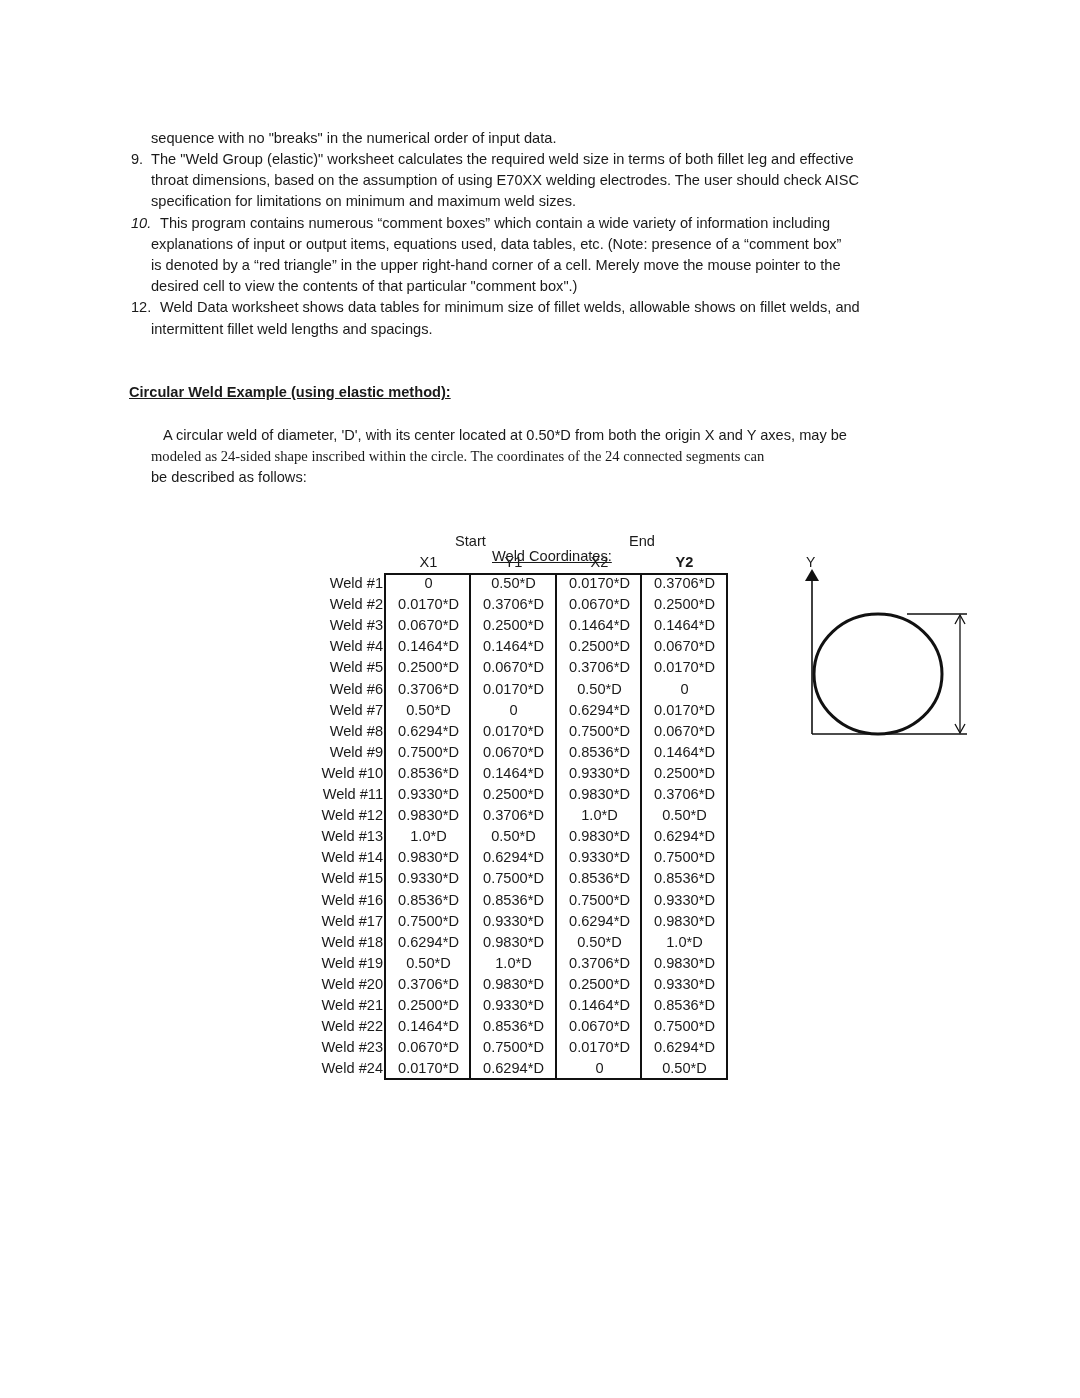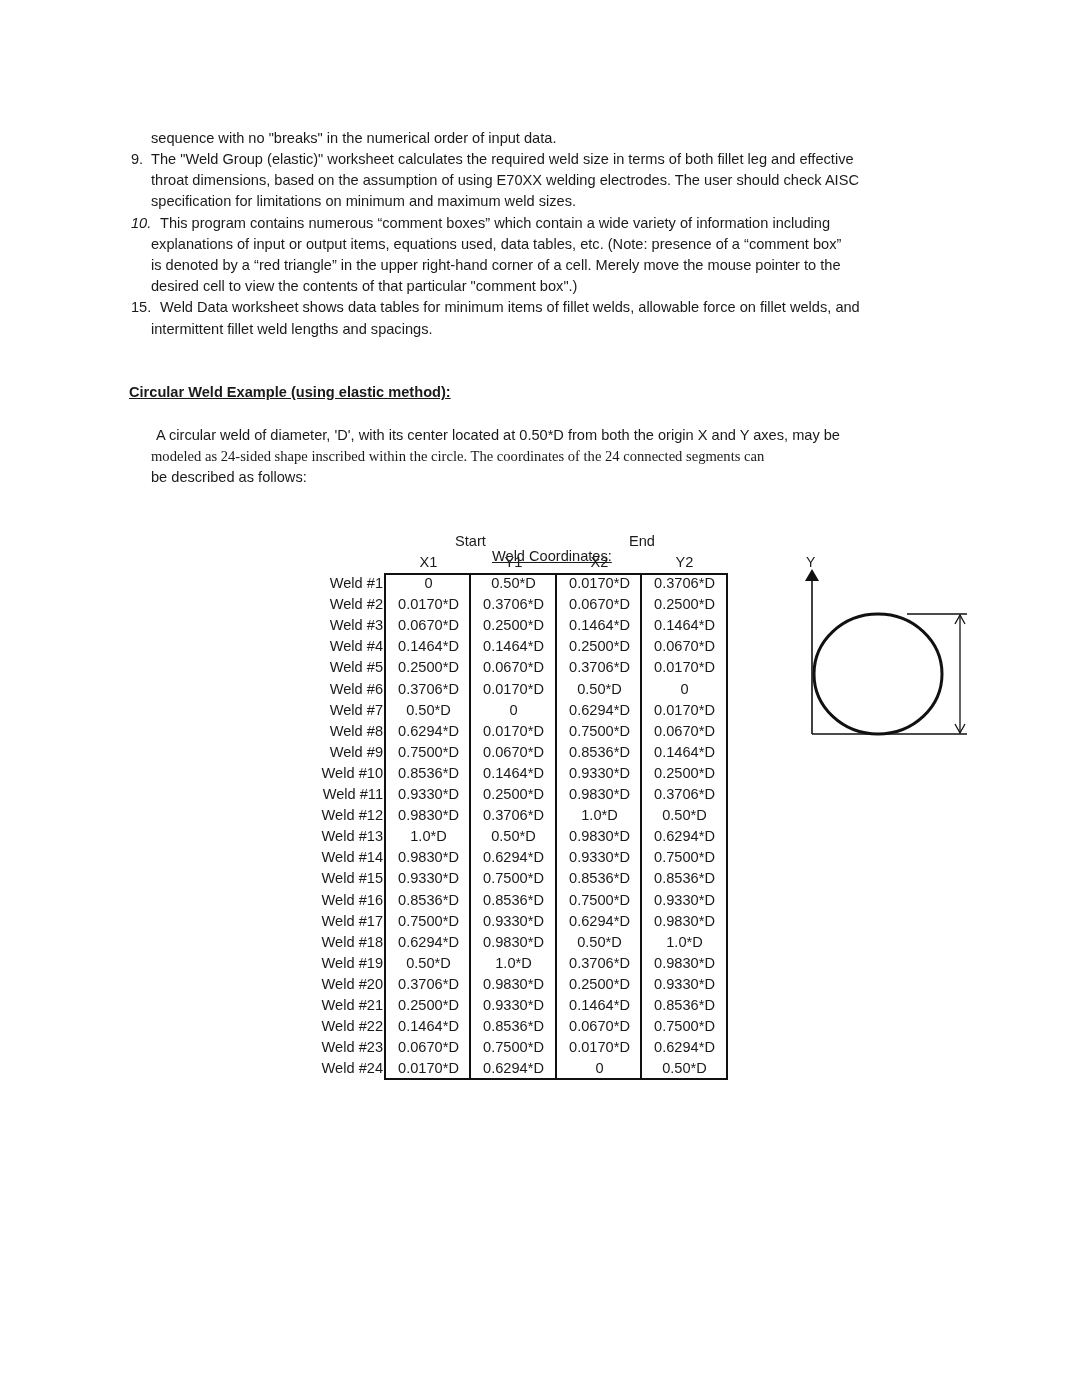--- a/index.html
+++ b/index.html
@@ -36,7 +36,7 @@
 <div class="p" style="left:151px; top:255px;">is denoted by a “red triangle” in the upper right-hand corner of a cell.  Merely move the mouse pointer to the</div>
 <div class="p" style="left:151px; top:276px;">desired cell to view the contents of that particular "comment box".)</div>
 
-<div class="num" style="left:131px; top:297px;">15.</div>
+<div class="num" style="left:131px; top:297px;">12.</div>
 <div class="p" style="left:160px; top:297px;">Weld Data worksheet shows data tables for minimum items of fillet welds, allowable force on fillet welds, and</div>
 <div class="p" style="left:151px; top:319px;">intermittent fillet weld lengths and spacings.</div>
 

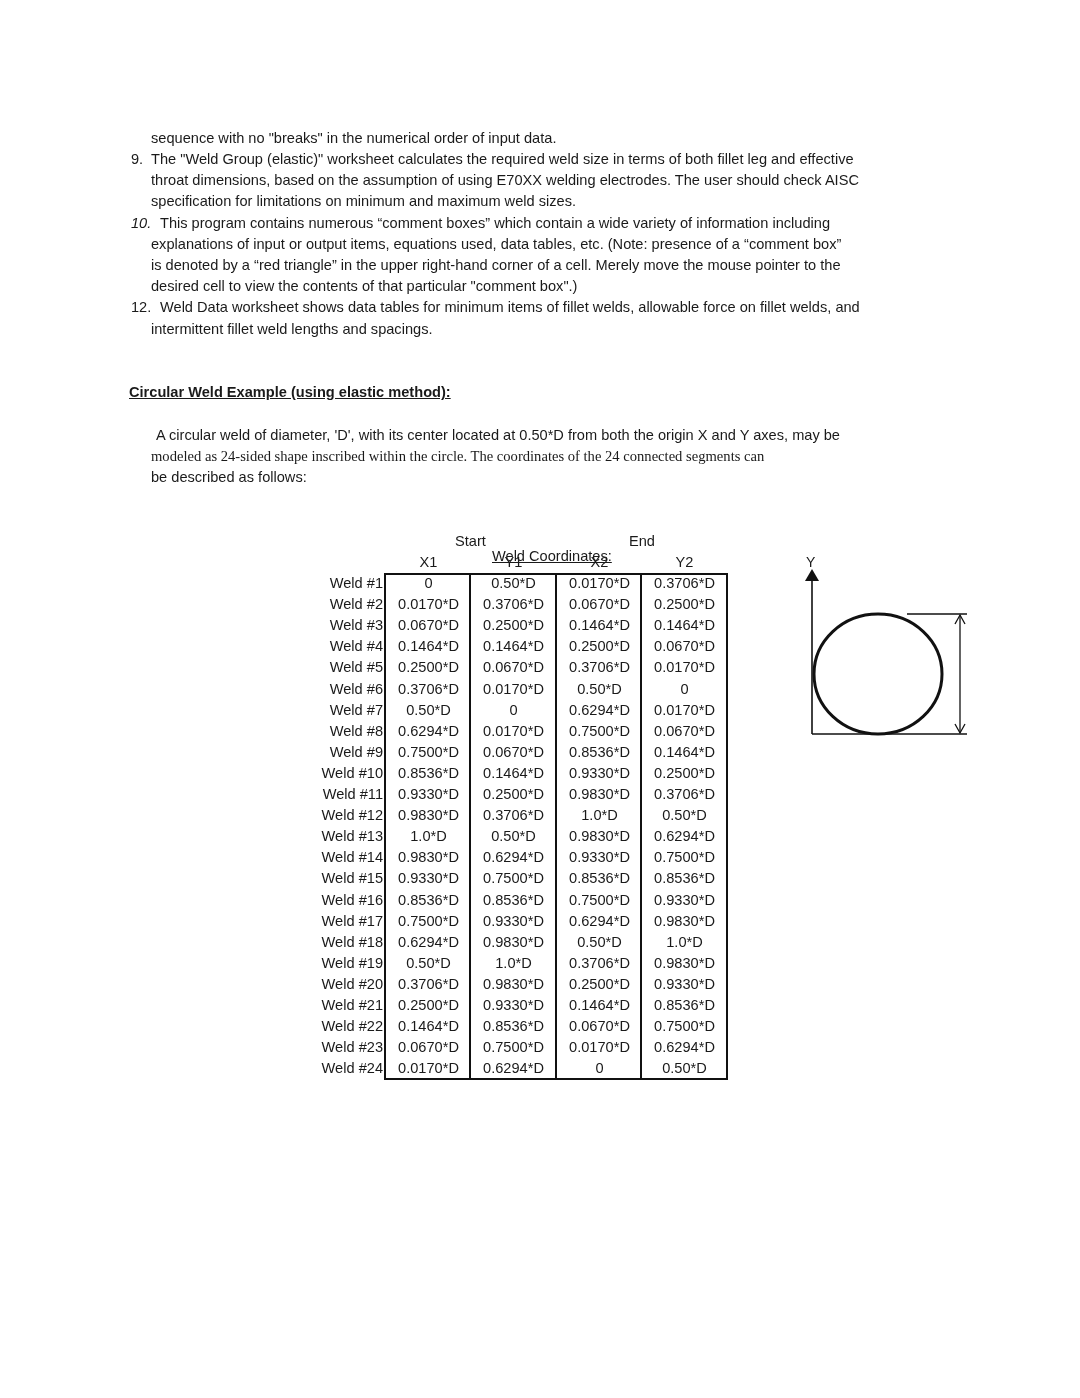--- a/index.html
+++ b/index.html
@@ -37,7 +37,7 @@
 <div class="p" style="left:151px; top:276px;">desired cell to view the contents of that particular "comment box".)</div>
 
 <div class="num" style="left:131px; top:297px;">12.</div>
-<div class="p" style="left:160px; top:297px;">Weld Data worksheet shows data tables for minimum items of fillet welds, allowable force on fillet welds, and</div>
+<div class="p" style="left:160px; top:297px;">Weld Data worksheet shows data tables for minimum size of fillet welds, allowable shows on fillet welds, and</div>
 <div class="p" style="left:151px; top:319px;">intermittent fillet weld lengths and spacings.</div>
 
 <div class="heading">Circular Weld Example (using elastic method):</div>

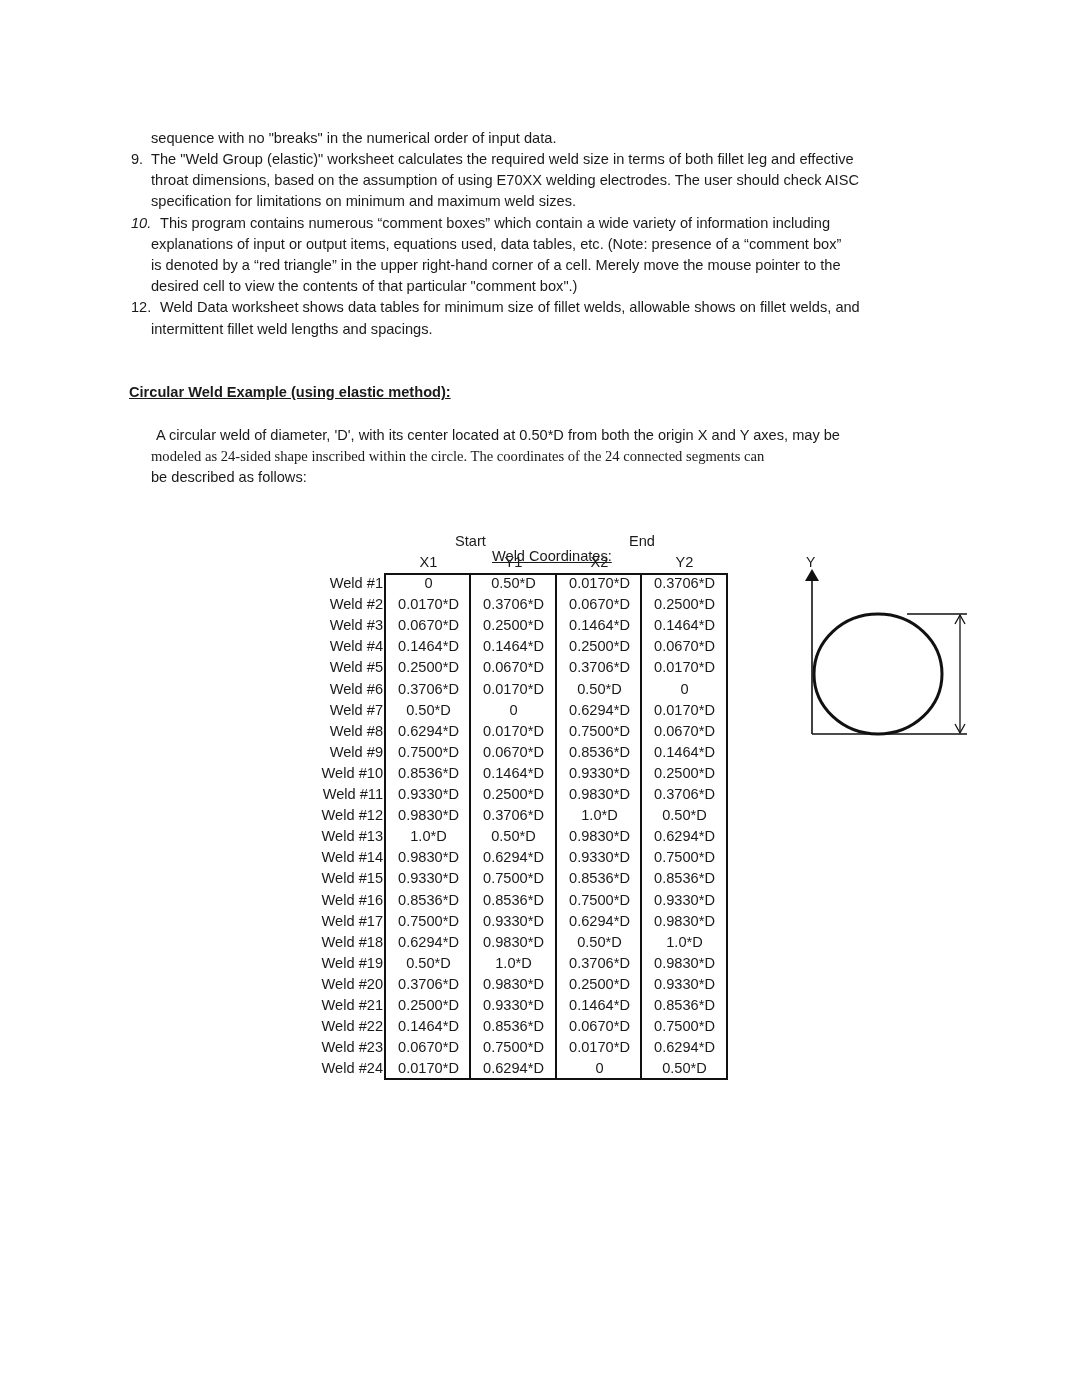--- a/index.html
+++ b/index.html
@@ -42,7 +42,7 @@
 
 <div class="heading">Circular Weld Example (using elastic method):</div>
 
-<div class="p" style="left:156px; top:425px;">A circular weld of diameter, 'D', with its center located at 0.50*D from both the origin X and Y axes, may be</div>
+<div class="p" style="left:163px; top:425px;">A circular weld of diameter, 'D', with its center located at 0.50*D from both the origin X and Y axes, may be</div>
 <div class="p" style="left:151px; top:446px;font-family:Liberation Serif, serif;">modeled as 24-sided shape inscribed within the circle.  The coordinates of the 24 connected segments can</div>
 <div class="p" style="left:151px; top:467px;">be described as follows:</div>
 

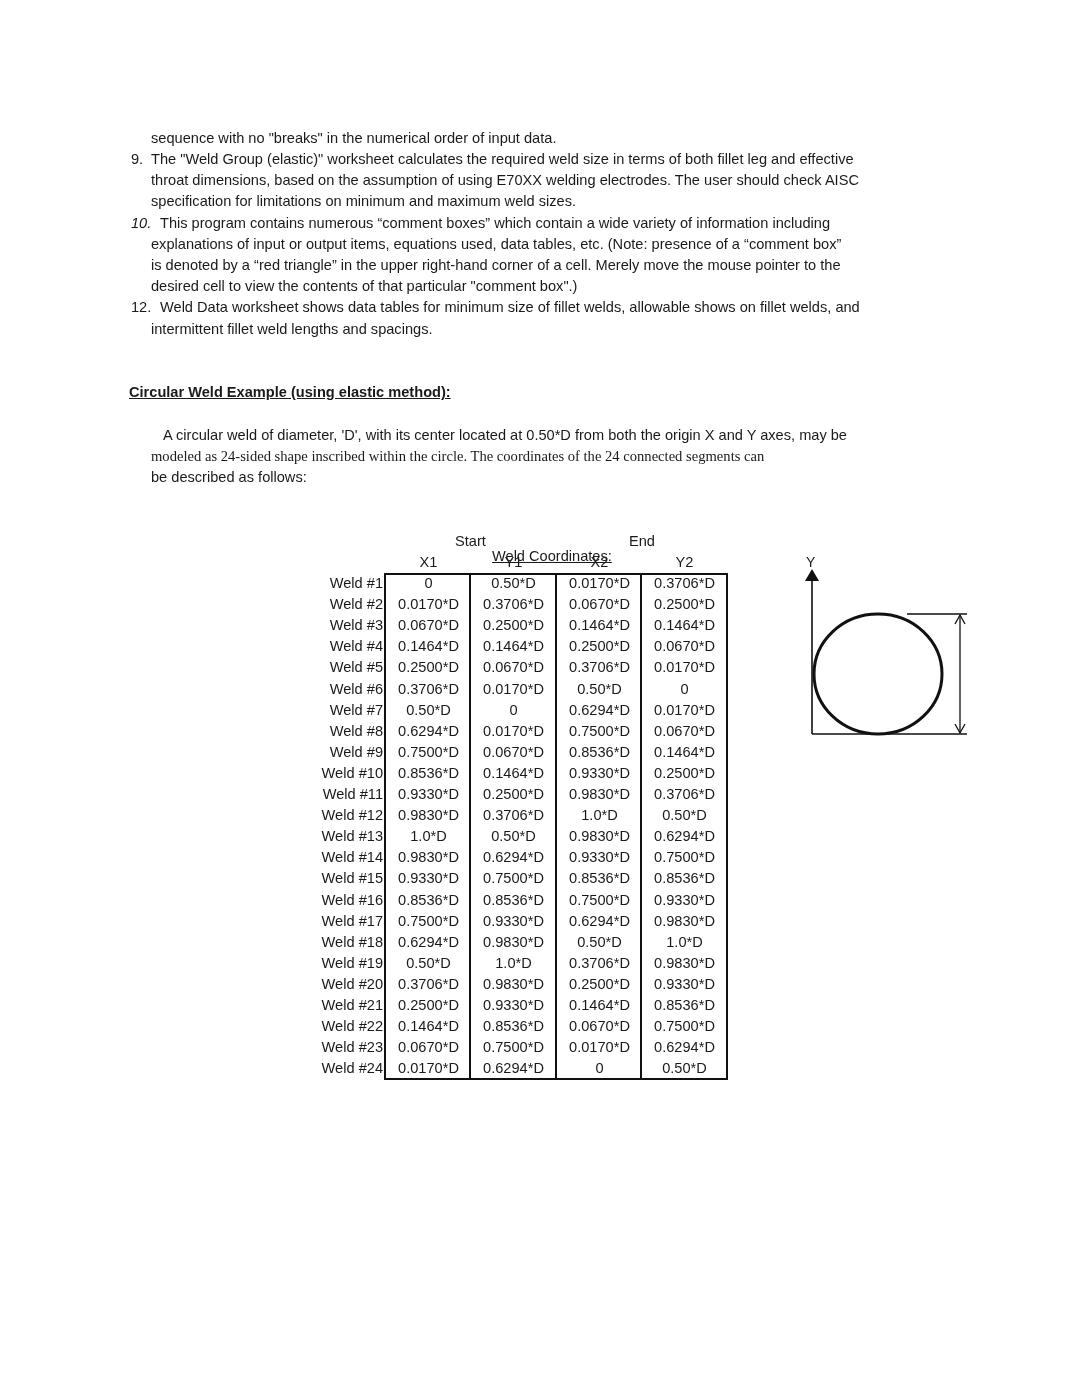--- a/index.html
+++ b/index.html
@@ -52,7 +52,7 @@
 <div class="colhdr" style="left:386px; width:85px;">X1</div>
 <div class="colhdr" style="left:471px; width:85px;">Y1</div>
 <div class="colhdr" style="left:557px; width:85px;">X2</div>
-<div class="colhdr" style="left:642px; width:85px;">Y2</div>
+<div class="colhdr" style="left:642px; width:85px;font-weight:bold;">Y2</div>
 
 <div class="grid">
   <div class="vline" style="left:83px;"></div>

